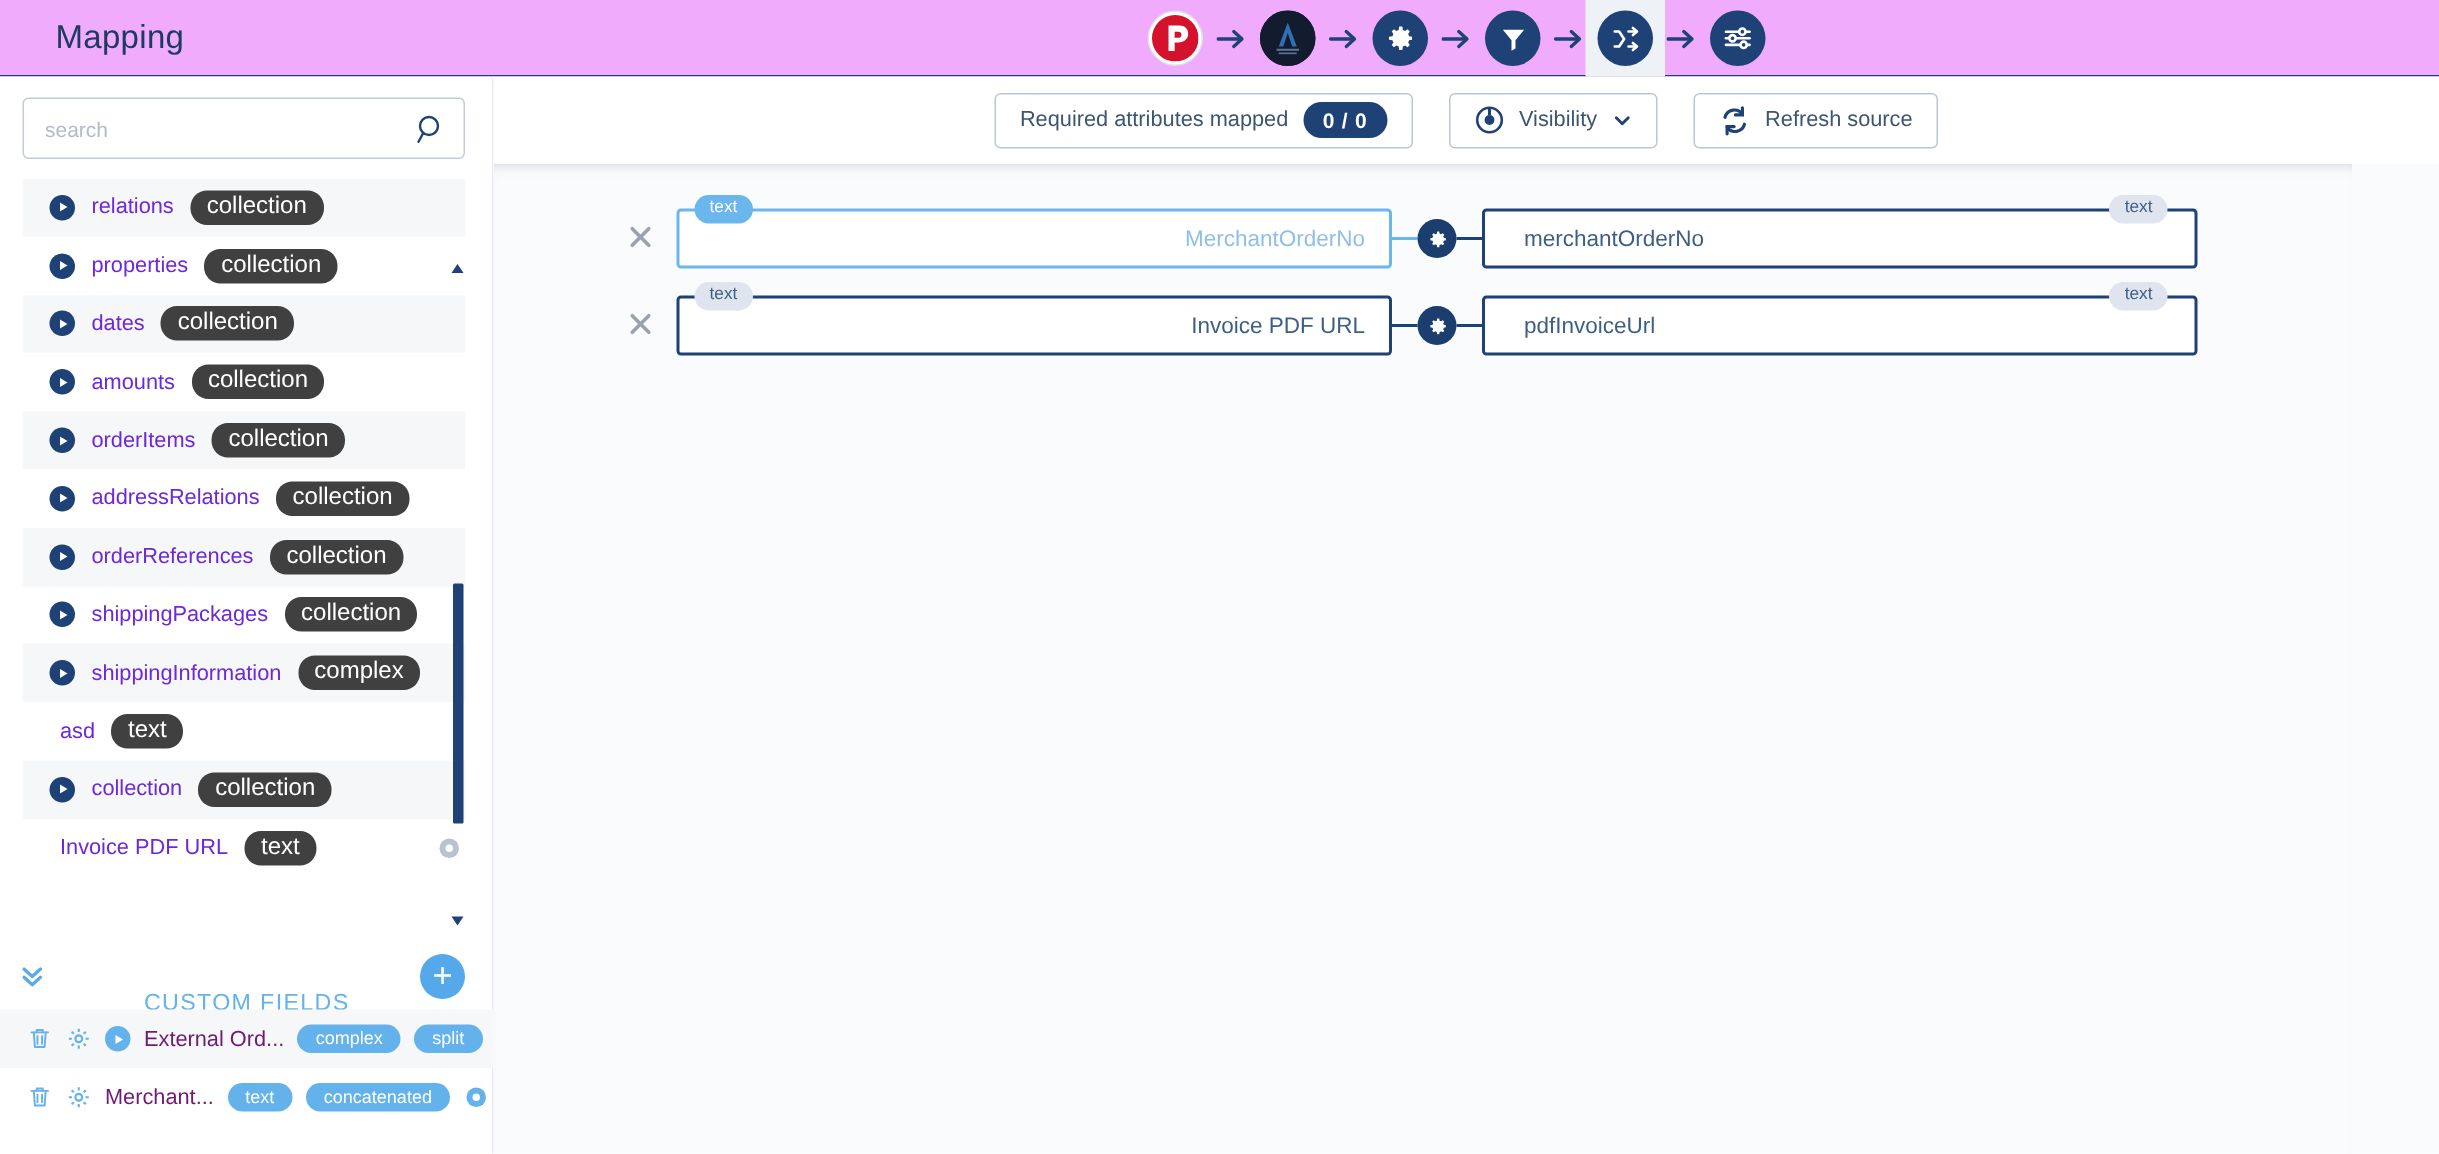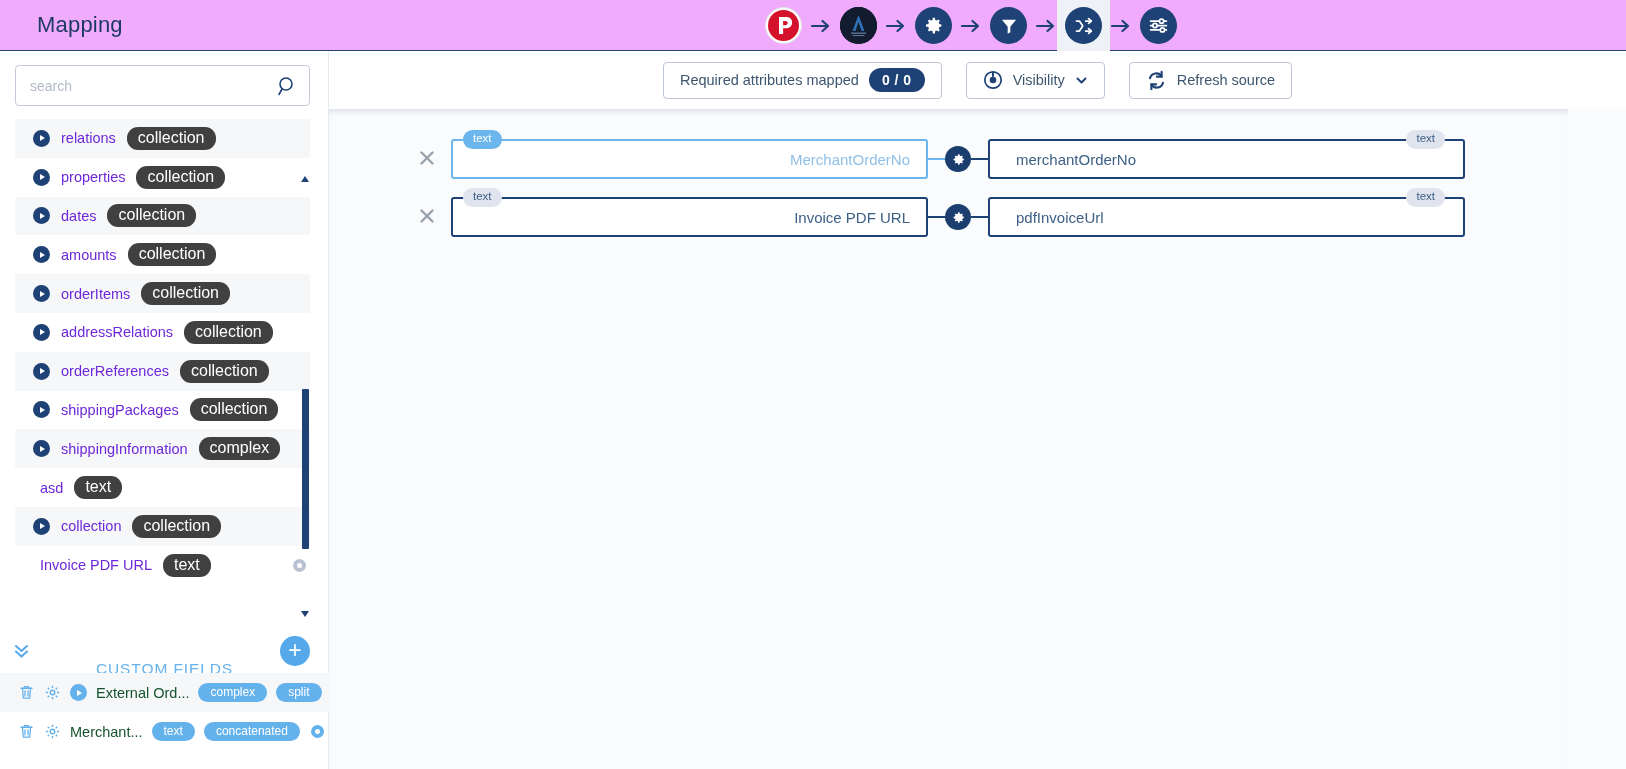--- a/index.html
+++ b/index.html
@@ -164,7 +164,7 @@
   }
   .cf-row.alt { background: #f6f7f9; }
   .cf-label {
-    font-size: 14.5px; color: #14532d; white-space: nowrap;
+    font-size: 14.5px; color: #701a75; white-space: nowrap;
   }
   .chip-blue {
     font-size: 12px; color: #ffffff; background: #64b2ec;

